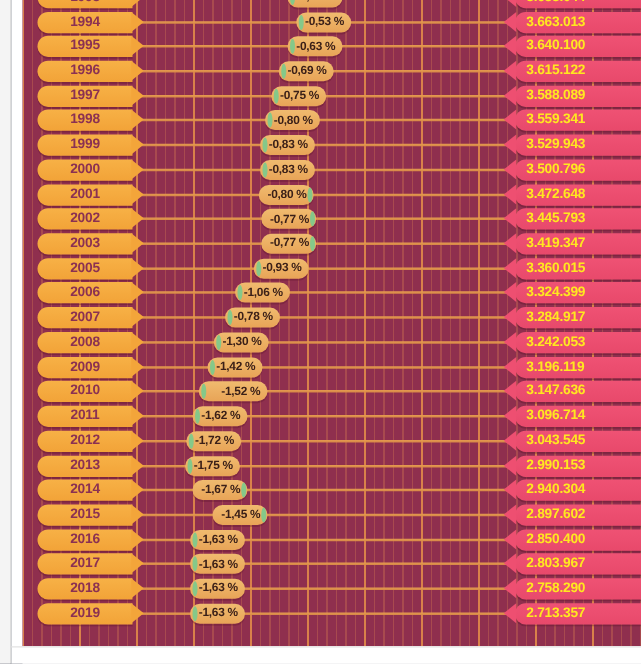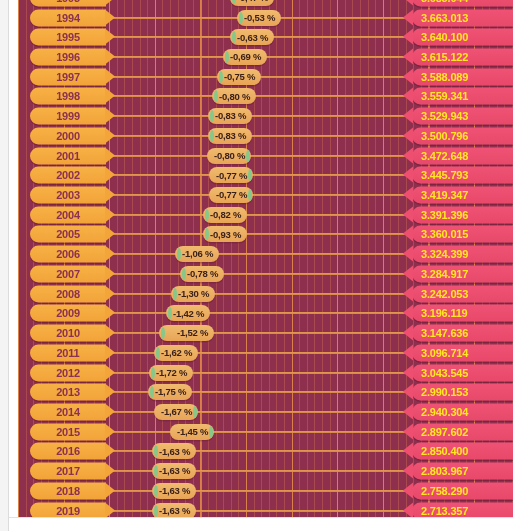--- a/index.html
+++ b/index.html
@@ -284,19 +284,6 @@
           <div class="row">
             <div class="conn"></div>
             <div class="year-pill">
-              <span>2004</span>
-            </div>
-            <div class="pct-pill" style="left: 185px;">
-              <span class="mark"></span>
-              <span class="txt">-0,82 %</span>
-            </div>
-            <div class="val-pill">
-              <span>3.391.396</span>
-            </div>
-          </div>
-          <div class="row">
-            <div class="conn"></div>
-            <div class="year-pill">
               <span>2005</span>
             </div>
             <div class="pct-pill" style="left: 185px;">

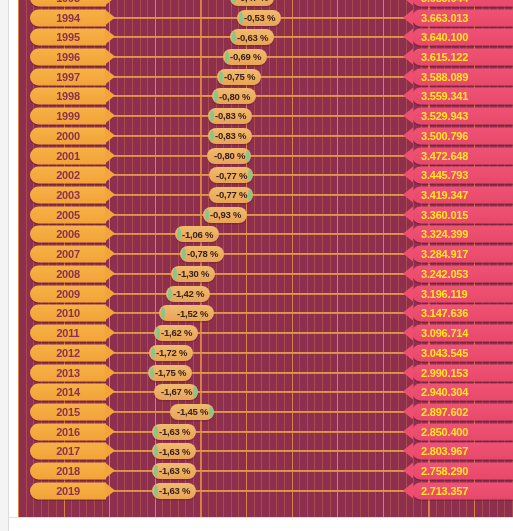--- a/index.html
+++ b/index.html
@@ -299,7 +299,7 @@
             <div class="year-pill">
               <span>2006</span>
             </div>
-            <div class="pct-pill" style="left: 157px;">
+            <div class="pct-pill" style="left: 170px;">
               <span class="mark"></span>
               <span class="txt">-1,06 %</span>
             </div>

